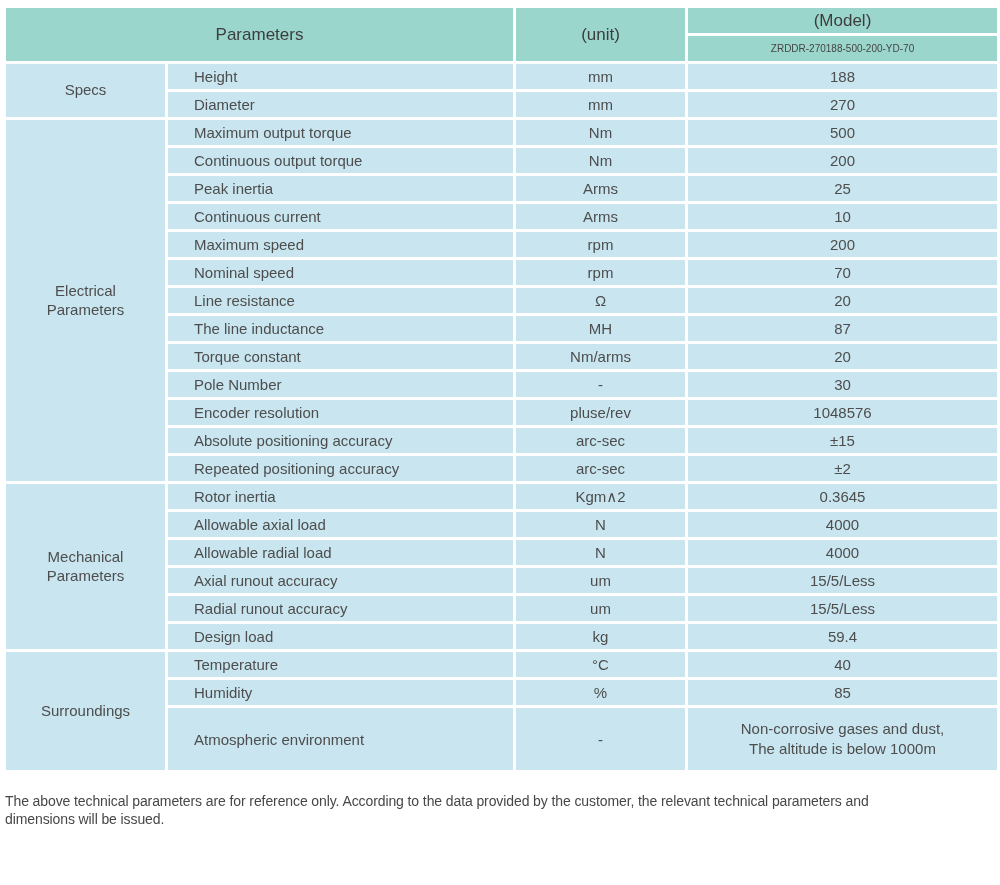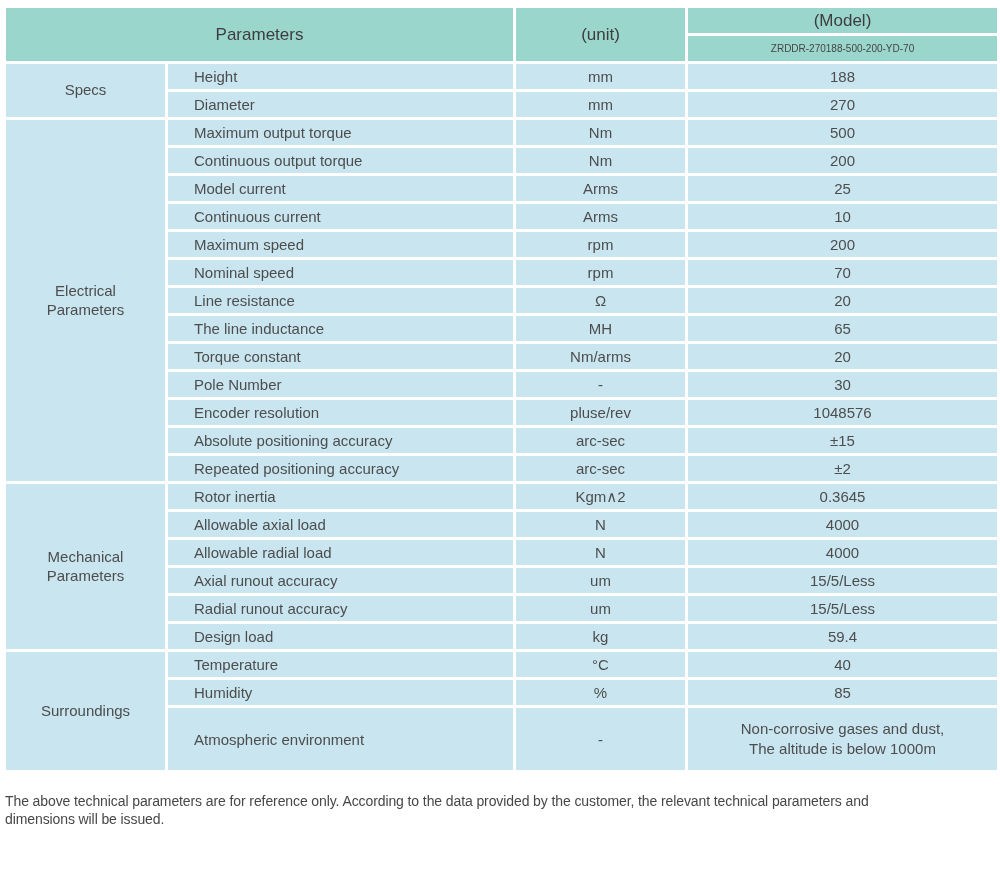--- a/index.html
+++ b/index.html
@@ -116,7 +116,7 @@
           <td class="value">200</td>
         </tr>
         <tr>
-          <td class="param">Model current</td>
+          <td class="param">Peak inertia</td>
           <td class="unit">Arms</td>
           <td class="value">25</td>
         </tr>

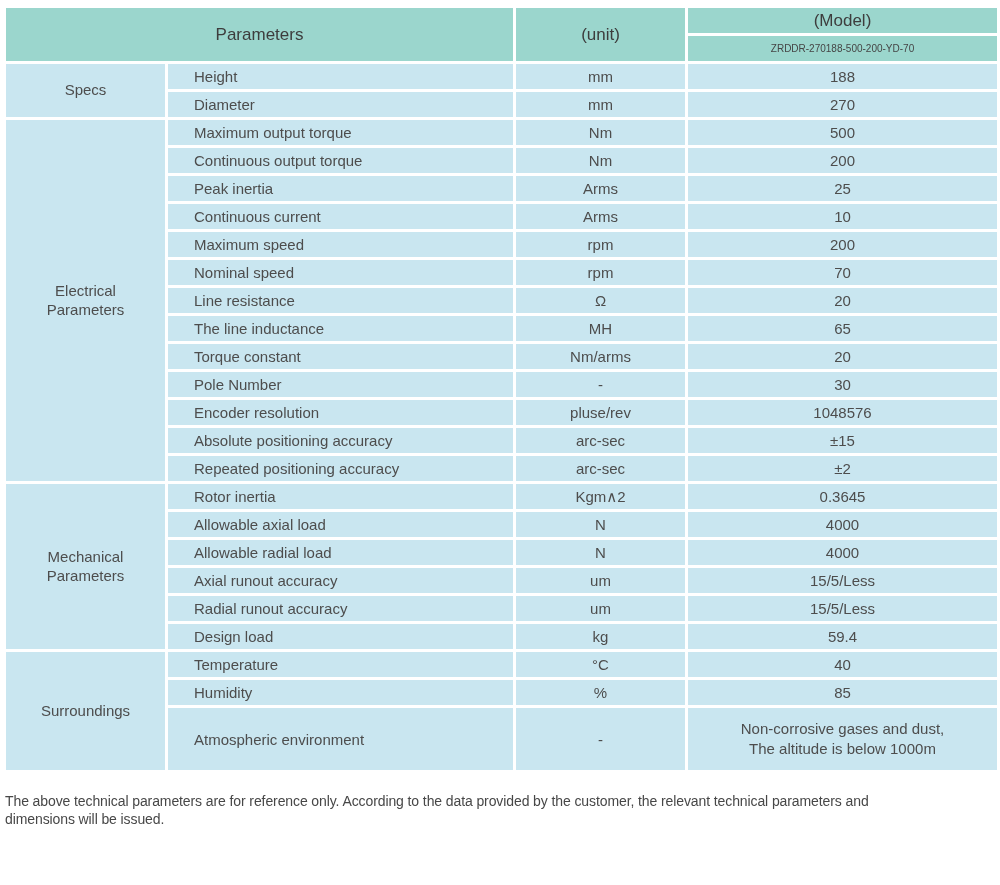--- a/index.html
+++ b/index.html
@@ -143,7 +143,7 @@
         <tr>
           <td class="param">The line inductance</td>
           <td class="unit">MH</td>
-          <td class="value">65</td>
+          <td class="value">87</td>
         </tr>
         <tr>
           <td class="param">Torque constant</td>

